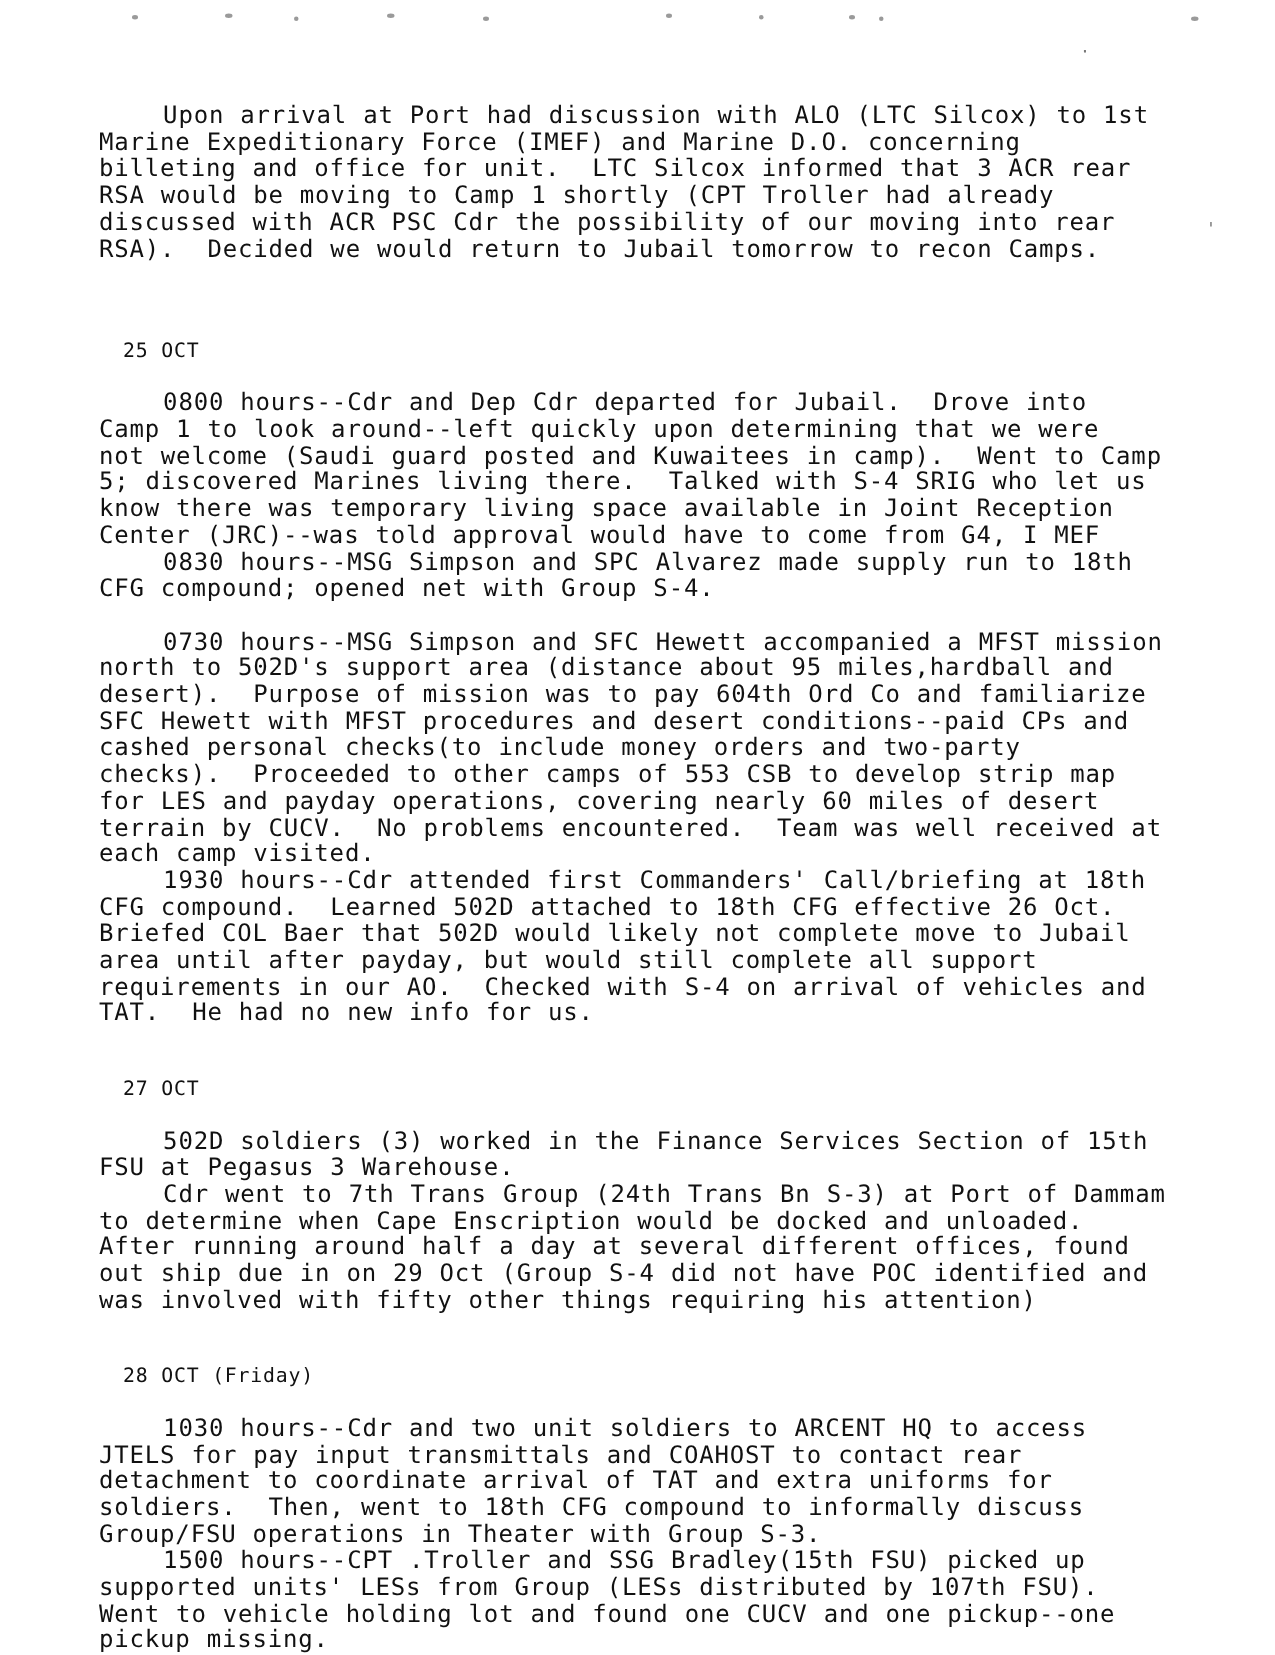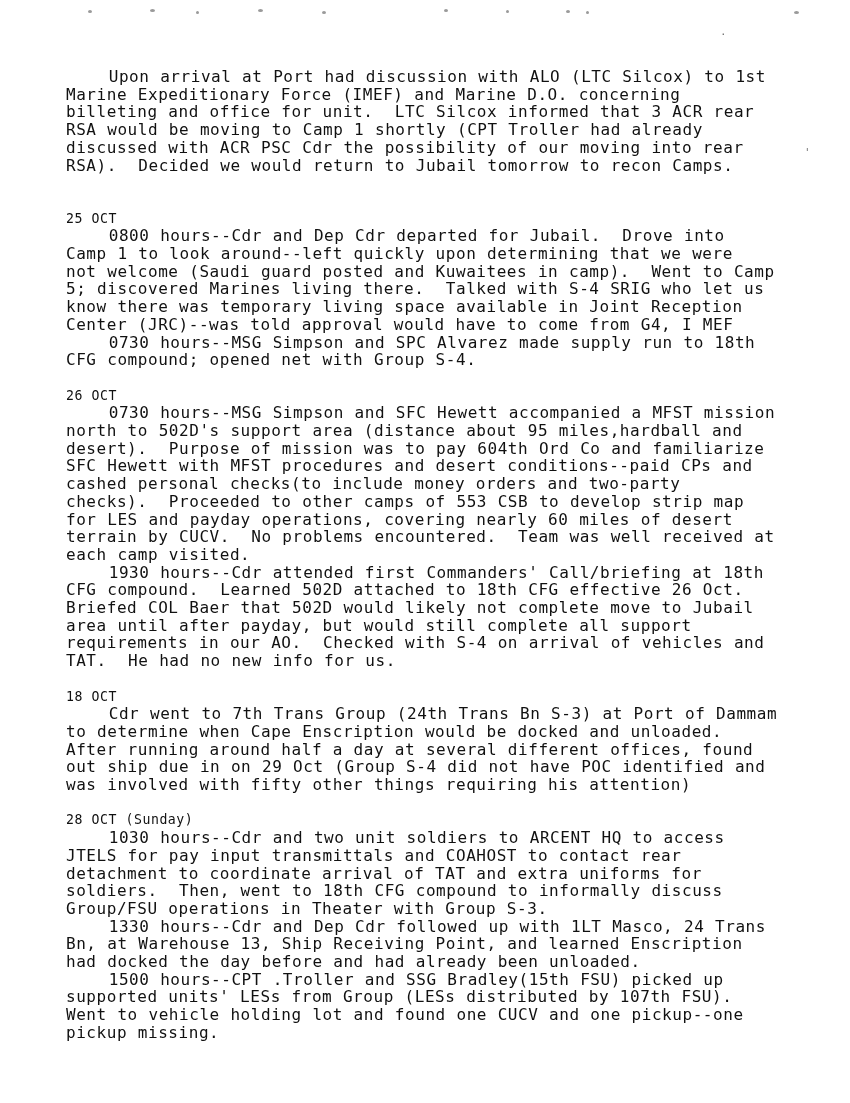--- a/index.html
+++ b/index.html
@@ -48,7 +48,7 @@
     font-size: 13.2px;
     line-height: 17.7px;
     letter-spacing: 0.55px;
-    margin: 0;
+    margin: 16px;
     white-space: pre-wrap;
   }
   .stray-mark {

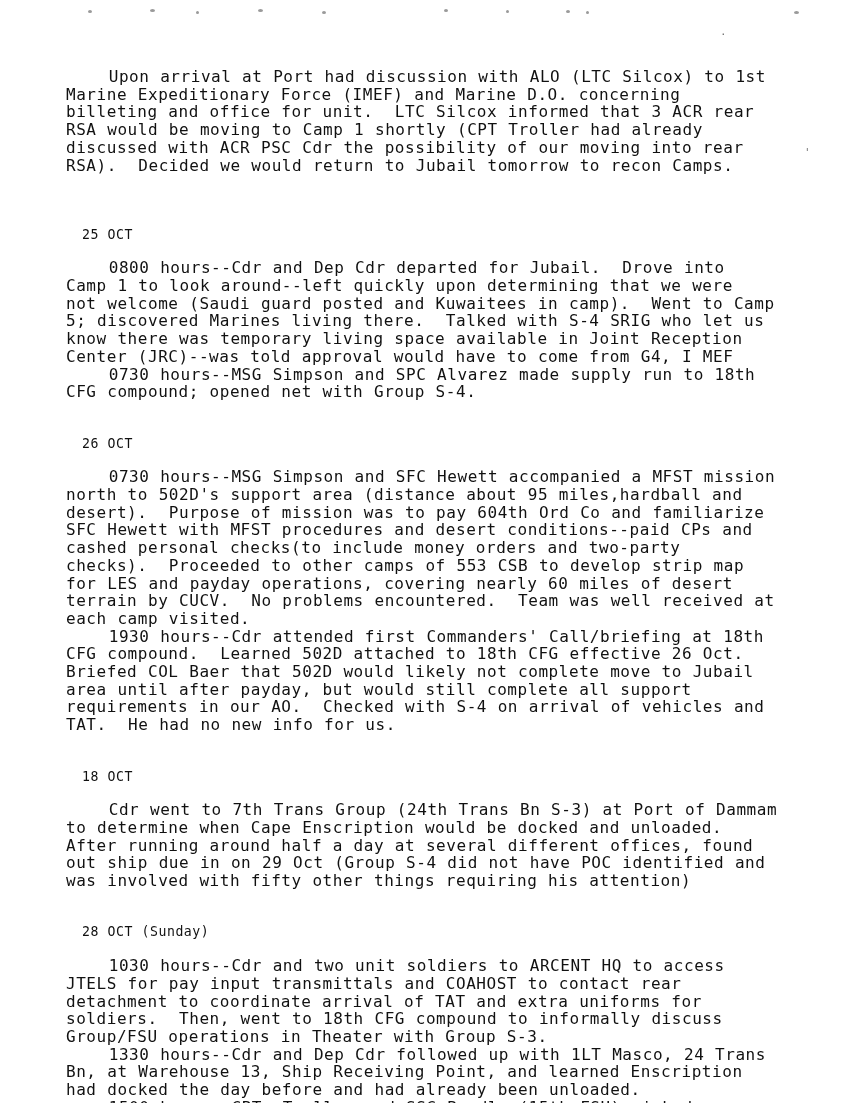--- a/index.html
+++ b/index.html
@@ -99,7 +99,7 @@
 5; discovered Marines living there.  Talked with S-4 SRIG who let us
 know there was temporary living space available in Joint Reception
 Center (JRC)--was told approval would have to come from G4, I MEF</p>
-      <p class="para">    0730 hours--MSG Simpson and SPC Alvarez made supply run to 18th
+      <p class="para">    0830 hours--MSG Simpson and SPC Alvarez made supply run to 18th
 CFG compound; opened net with Group S-4.</p>
     </div>
     <div class="blockgap"></div>

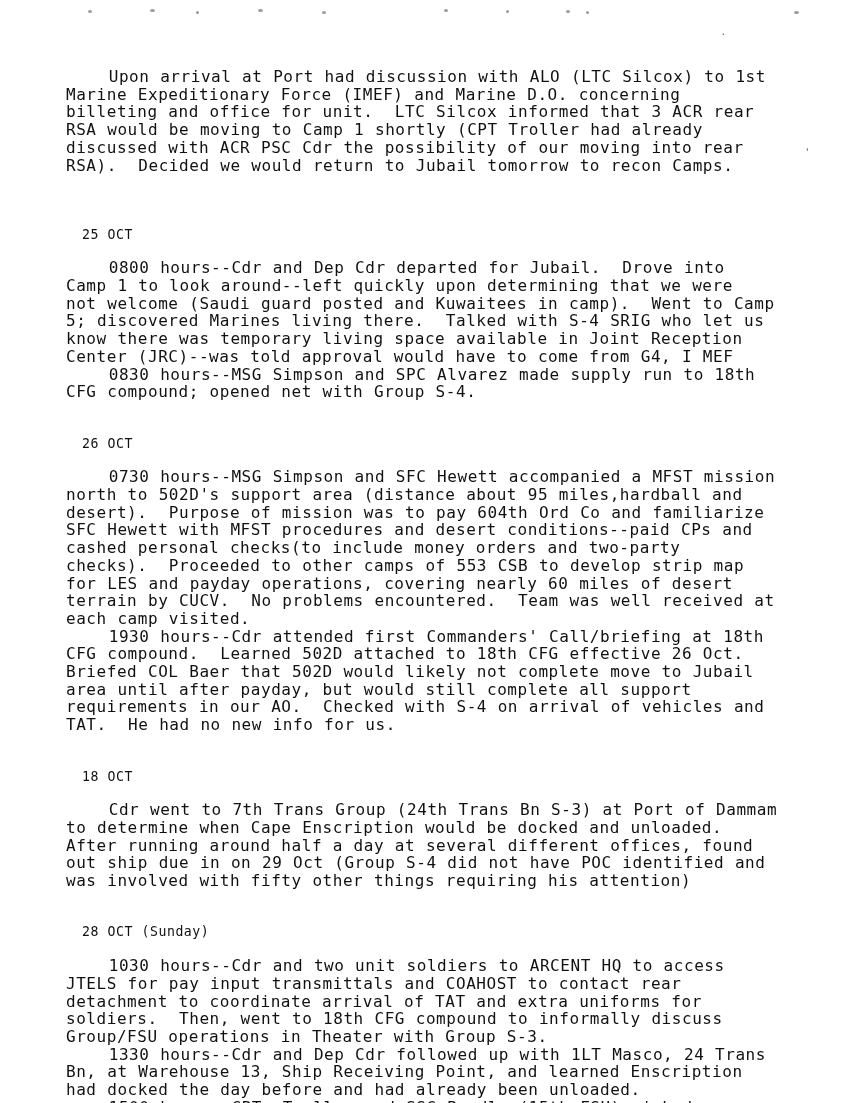--- a/index.html
+++ b/index.html
@@ -105,7 +105,6 @@
     <div class="blockgap"></div>
 
     <div>
-      <p class="heading">26 OCT</p>
       <p class="para">    0730 hours--MSG Simpson and SFC Hewett accompanied a MFST mission
 north to 502D's support area (distance about 95 miles,hardball and
 desert).  Purpose of mission was to pay 604th Ord Co and familiarize

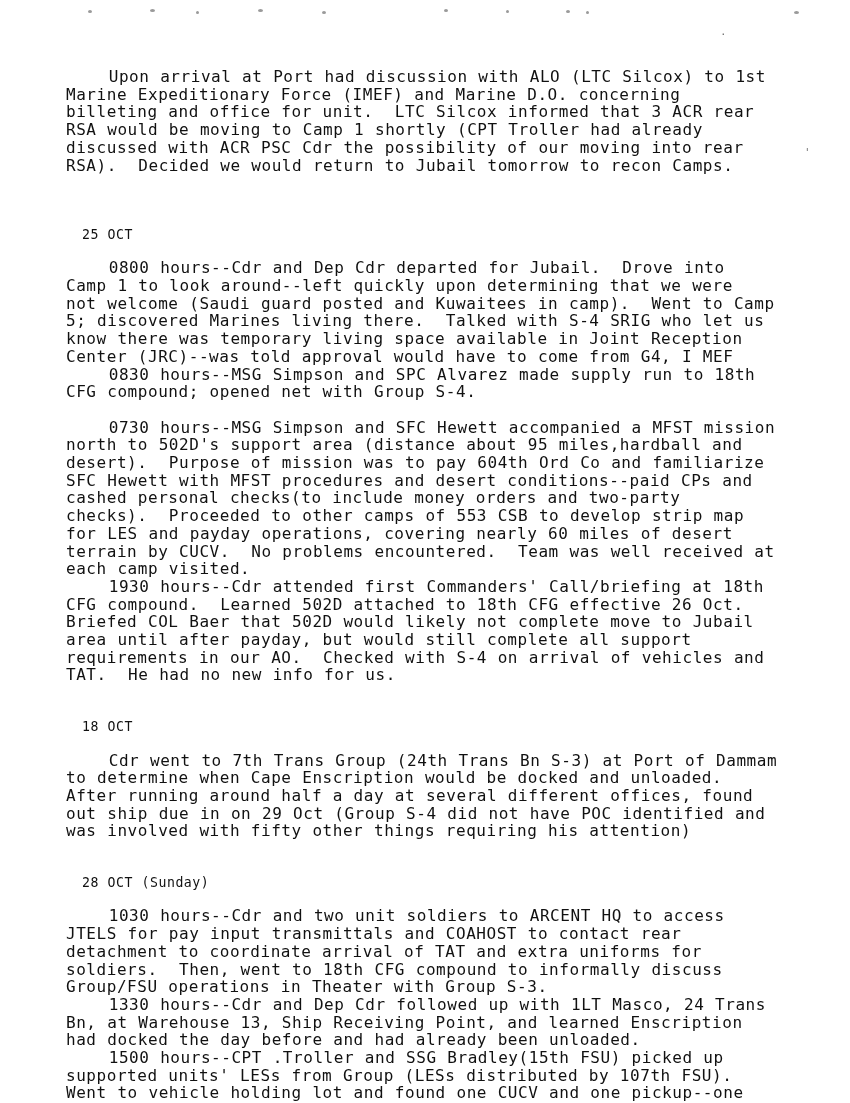--- a/index.html
+++ b/index.html
@@ -124,7 +124,7 @@
     <div class="blockgap"></div>
 
     <div>
-      <p class="heading">18 OCT</p>
+      <p class="heading">27 OCT</p>
       <p class="para">    Cdr went to 7th Trans Group (24th Trans Bn S-3) at Port of Dammam
 to determine when Cape Enscription would be docked and unloaded.
 After running around half a day at several different offices, found

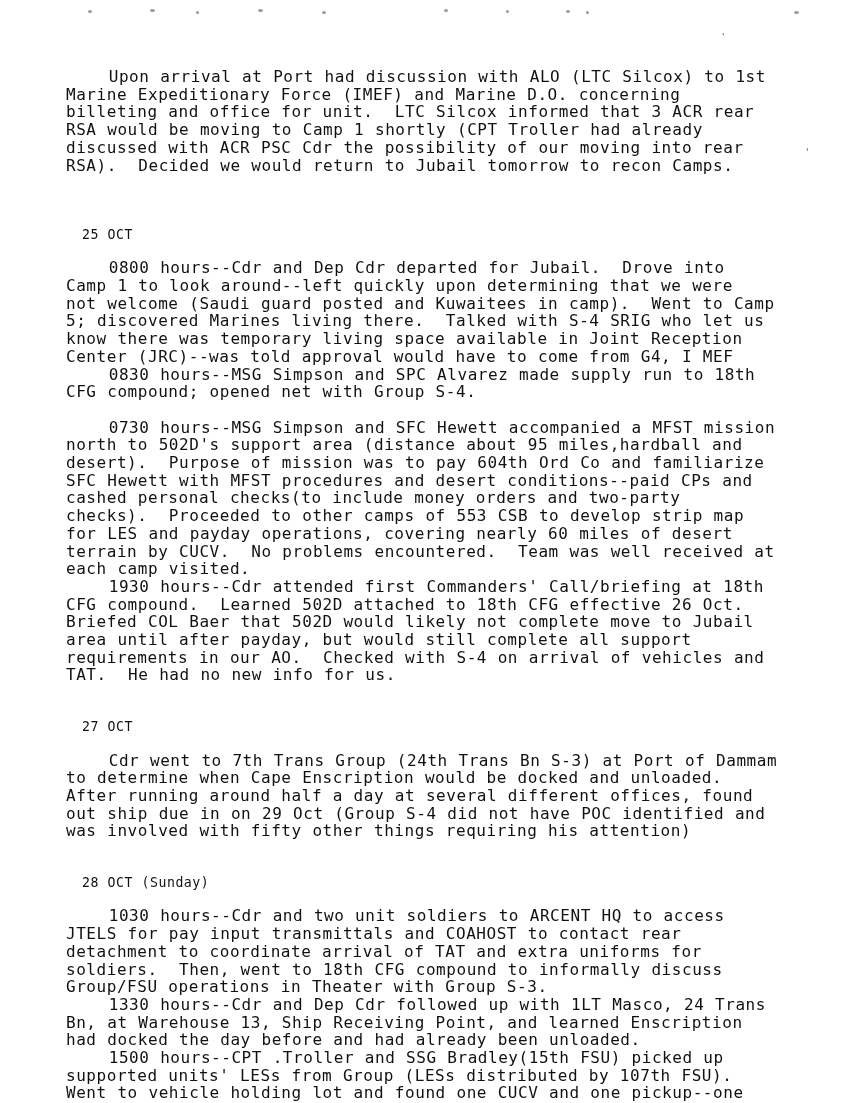--- a/index.html
+++ b/index.html
@@ -125,6 +125,8 @@
 
     <div>
       <p class="heading">27 OCT</p>
+      <p class="para">    502D soldiers (3) worked in the Finance Services Section of 15th
+FSU at Pegasus 3 Warehouse.</p>
       <p class="para">    Cdr went to 7th Trans Group (24th Trans Bn S-3) at Port of Dammam
 to determine when Cape Enscription would be docked and unloaded.
 After running around half a day at several different offices, found

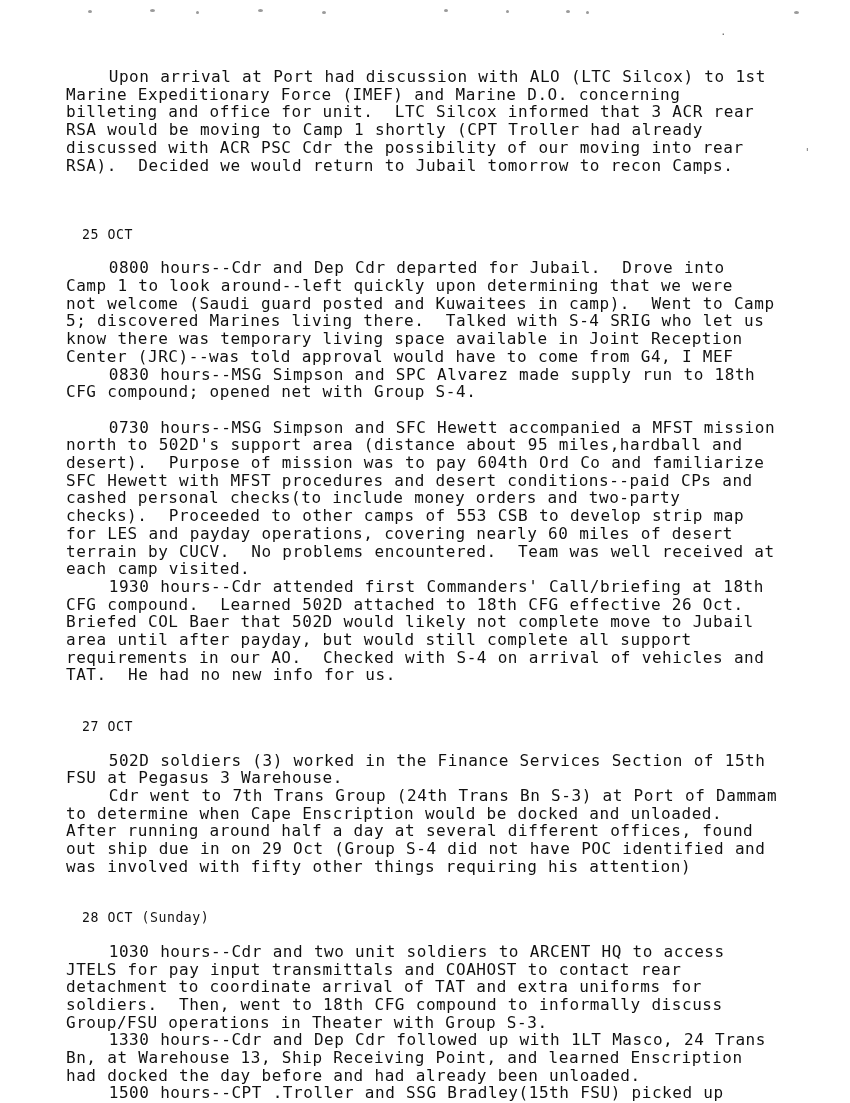--- a/index.html
+++ b/index.html
@@ -136,7 +136,7 @@
     <div class="blockgap"></div>
 
     <div>
-      <p class="heading">28 OCT (Sunday)</p>
+      <p class="heading">28 OCT (Friday)</p>
       <p class="para">    1030 hours--Cdr and two unit soldiers to ARCENT HQ to access
 JTELS for pay input transmittals and COAHOST to contact rear
 detachment to coordinate arrival of TAT and extra uniforms for

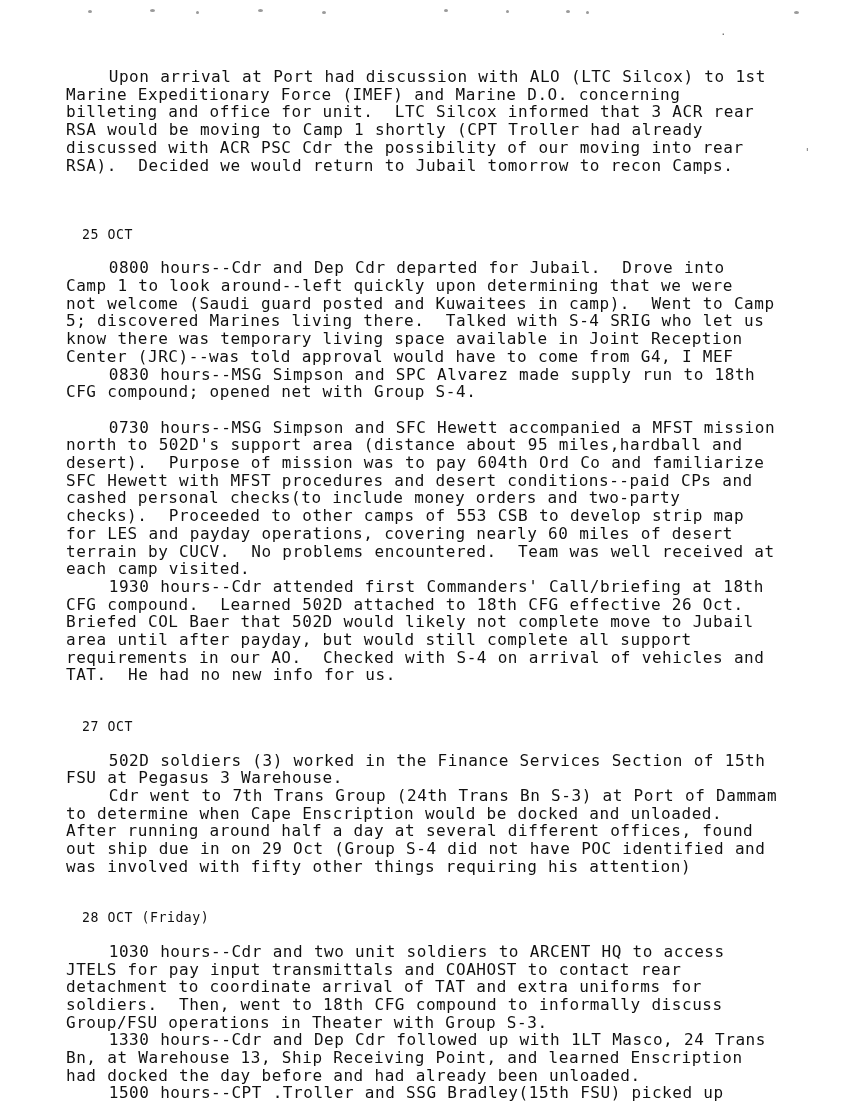--- a/index.html
+++ b/index.html
@@ -142,9 +142,6 @@
 detachment to coordinate arrival of TAT and extra uniforms for
 soldiers.  Then, went to 18th CFG compound to informally discuss
 Group/FSU operations in Theater with Group S-3.</p>
-      <p class="para">    1330 hours--Cdr and Dep Cdr followed up with 1LT Masco, 24 Trans
-Bn, at Warehouse 13, Ship Receiving Point, and learned Enscription
-had docked the day before and had already been unloaded.</p>
       <p class="para">    1500 hours--CPT .Troller and SSG Bradley(15th FSU) picked up
 supported units' LESs from Group (LESs distributed by 107th FSU).
 Went to vehicle holding lot and found one CUCV and one pickup--one

